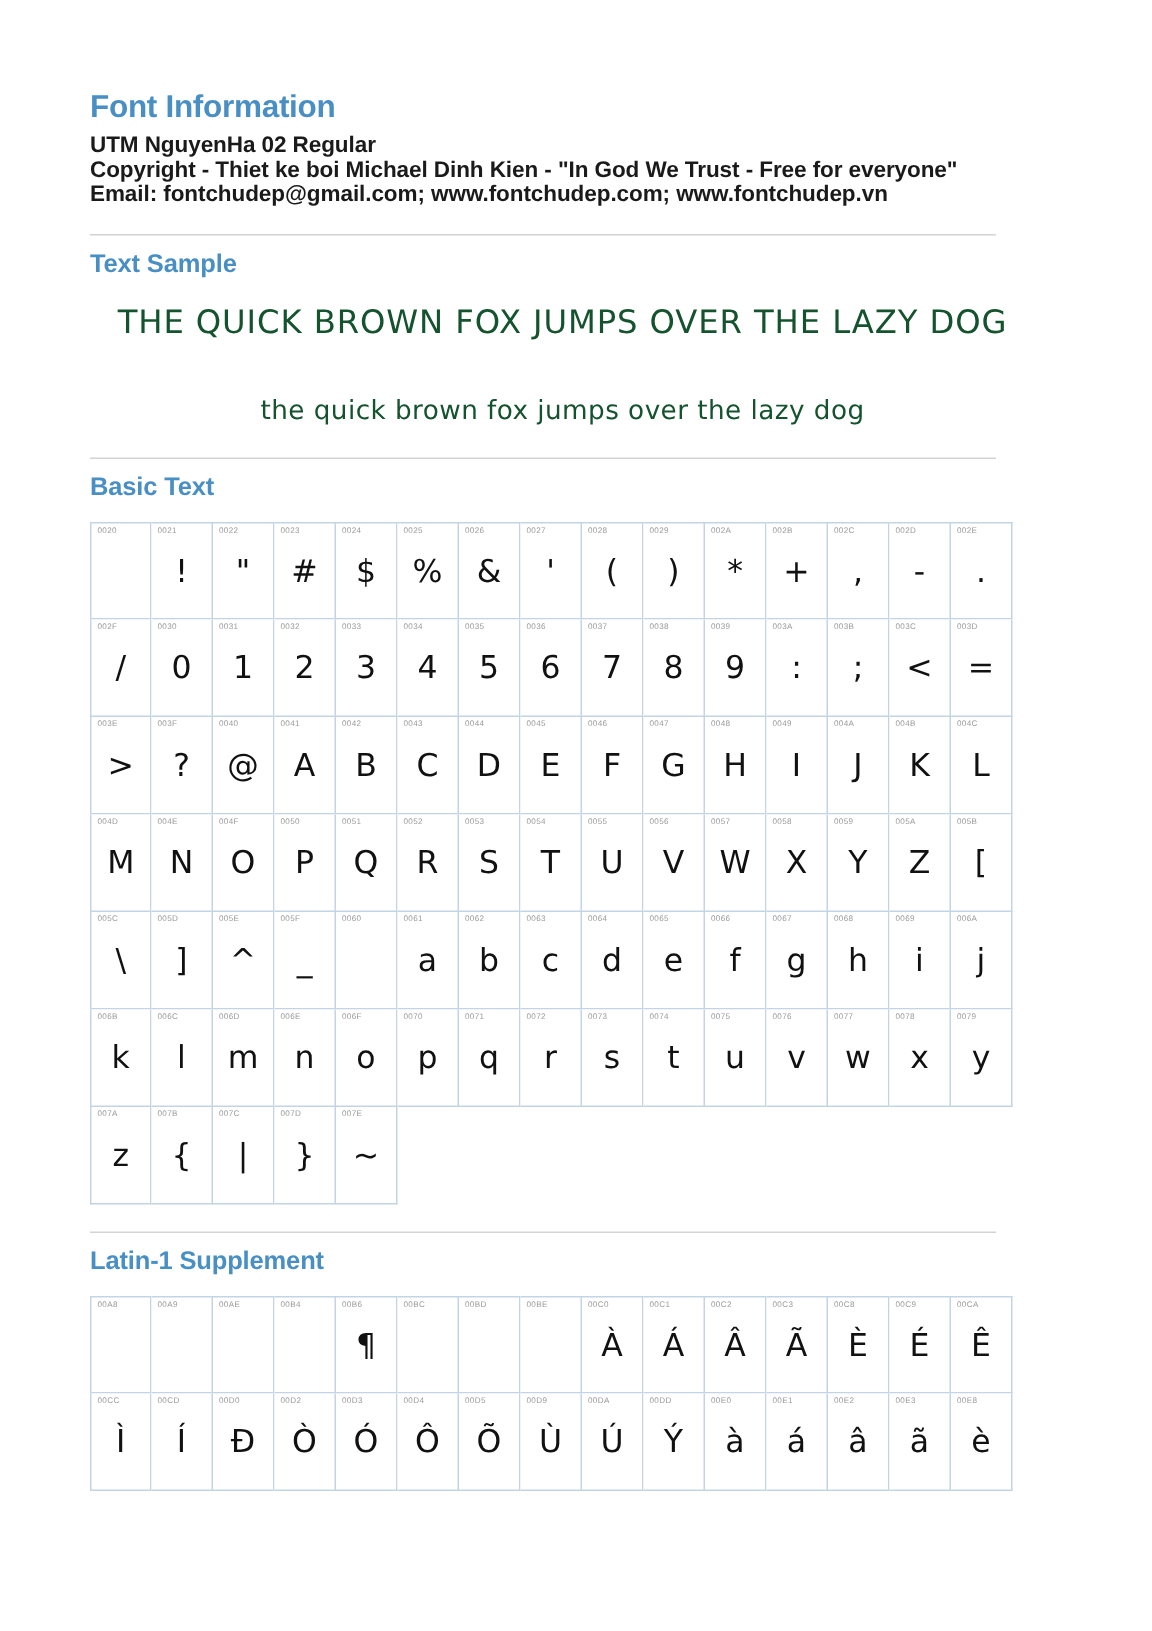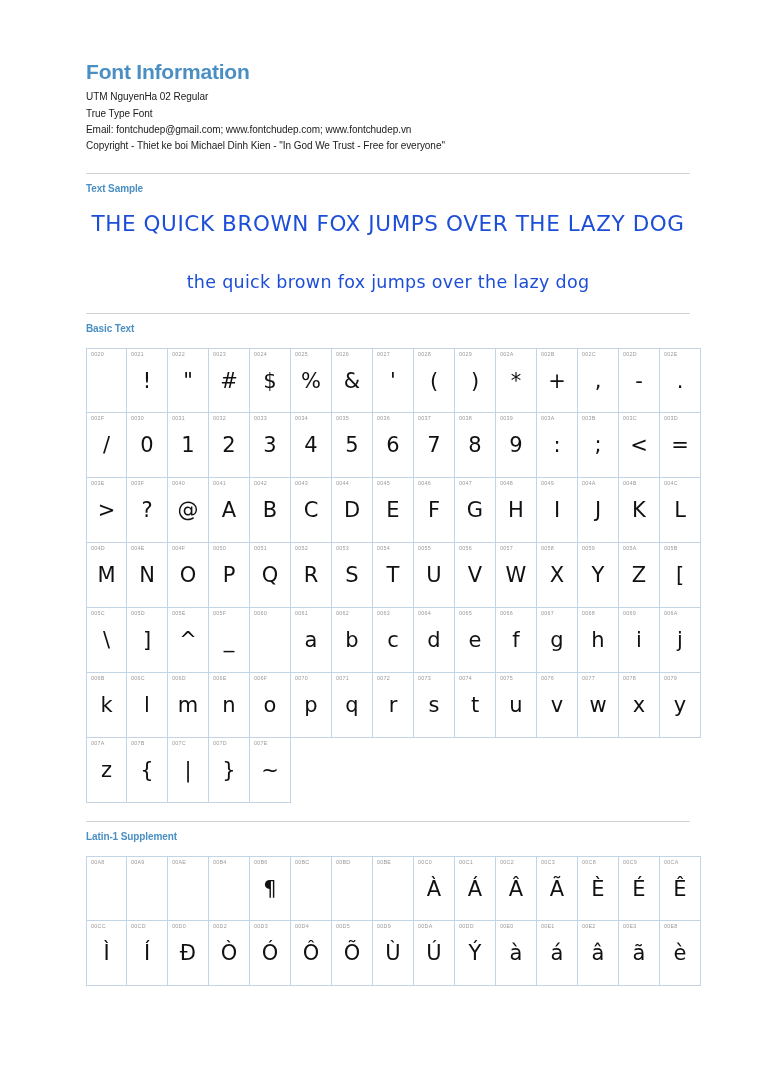--- a/index.html
+++ b/index.html
@@ -22,7 +22,7 @@
     height: 800px;
     background: #ffffff;
     box-sizing: border-box;
-    padding: 60px 78px 0 86px;
+    padding: 60px 78px 0 60px;
   }
 
   

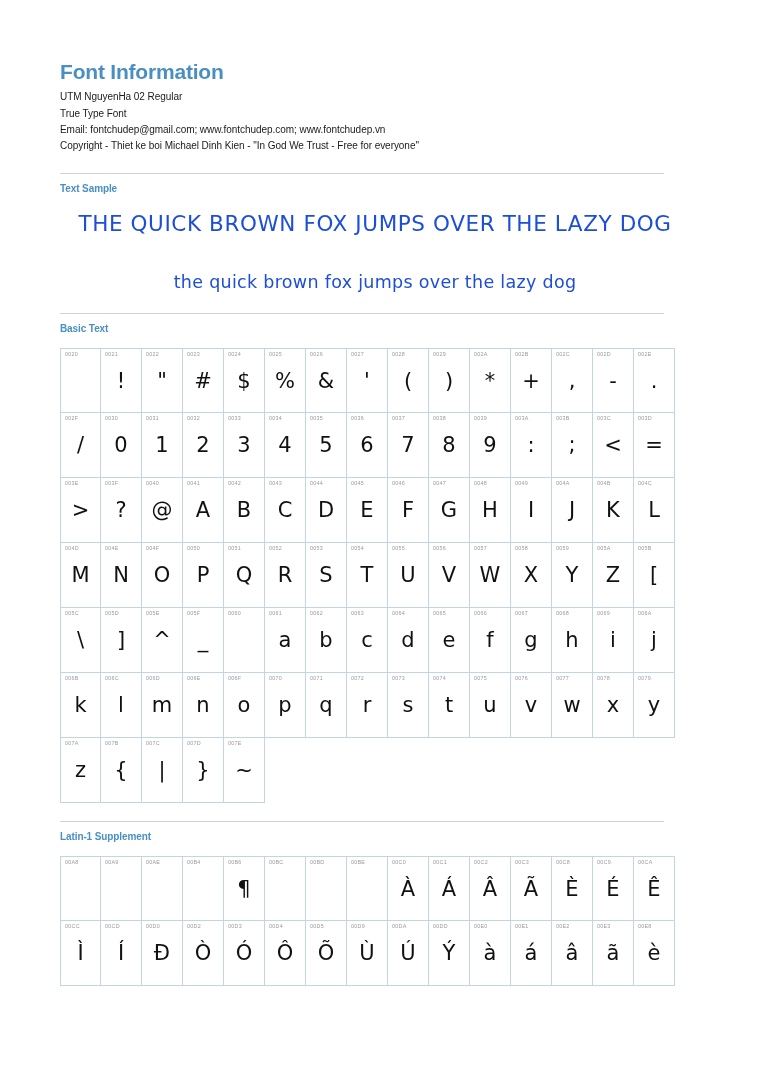--- a/index.html
+++ b/index.html
@@ -40,8 +40,8 @@
     list-style: none;
   }
   .meta-line {
-    font-size: 10px;
-    font-weight: normal;
+    font-size: 15px;
+    font-weight: bold;
     color: #1a1a1a;
     line-height: 16.4px;
     white-space: nowrap;

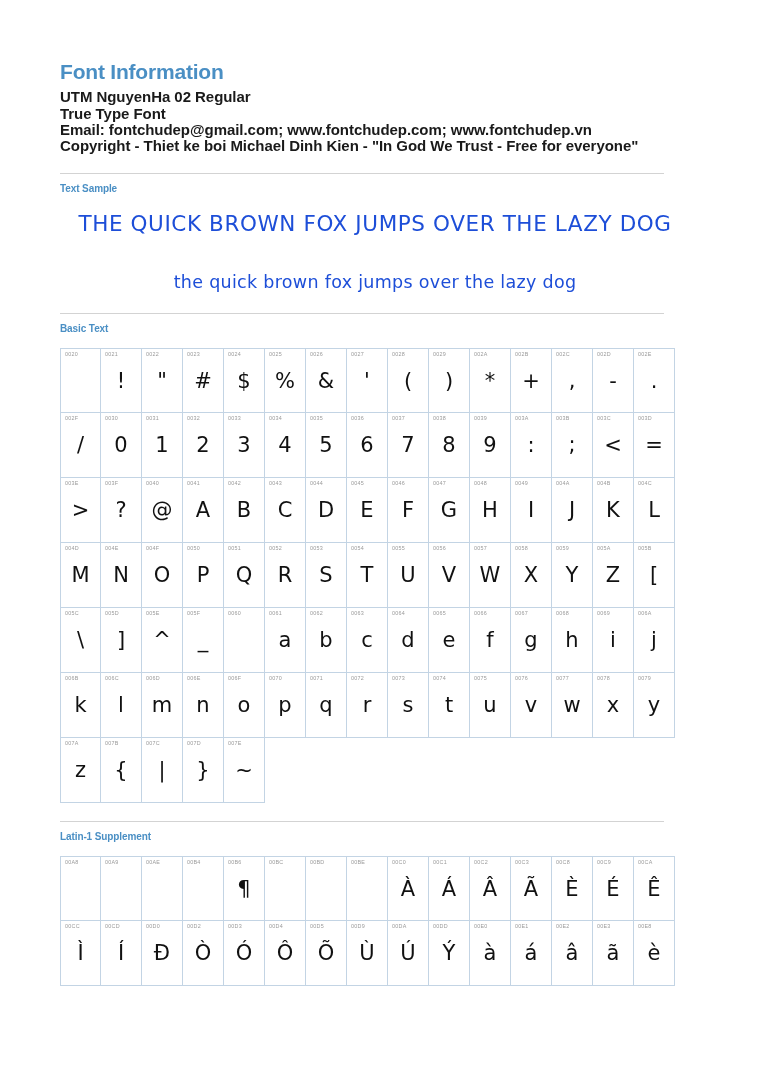--- a/index.html
+++ b/index.html
@@ -149,7 +149,6 @@
     <h1 class="doc-title">Font Information</h1>
     <ul class="meta-list">
       <li class="meta-line">UTM NguyenHa 02 Regular</li>
-      <li class="meta-line">True Type Font</li>
       <li class="meta-line">Email: fontchudep@gmail.com; www.fontchudep.com; www.fontchudep.vn</li>
       <li class="meta-line">Copyright - Thiet ke boi Michael Dinh Kien - "In God We Trust - Free for everyone"</li>
     </ul>

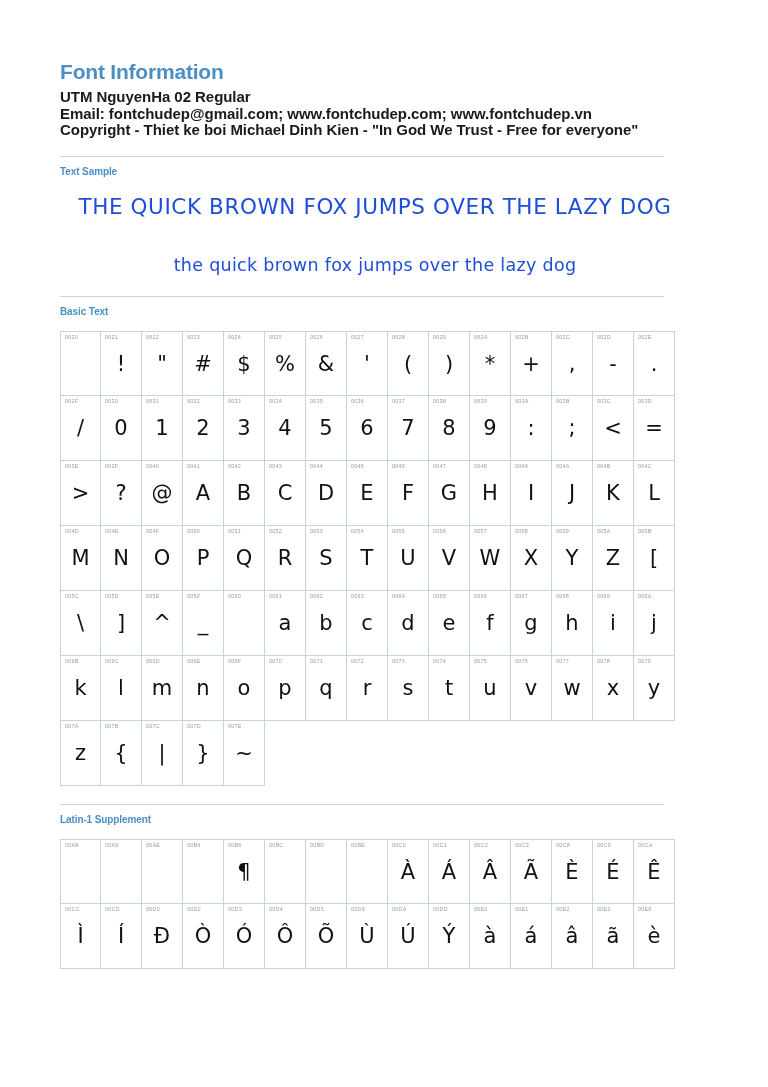--- a/index.html
+++ b/index.html
@@ -149,8 +149,8 @@
     <h1 class="doc-title">Font Information</h1>
     <ul class="meta-list">
       <li class="meta-line">UTM NguyenHa 02 Regular</li>
+      <li class="meta-line">Copyright - Thiet ke boi Michael Dinh Kien - "In God We Trust - Free for everyone"</li>
       <li class="meta-line">Email: fontchudep@gmail.com; www.fontchudep.com; www.fontchudep.vn</li>
-      <li class="meta-line">Copyright - Thiet ke boi Michael Dinh Kien - "In God We Trust - Free for everyone"</li>
     </ul>
   </div>
 

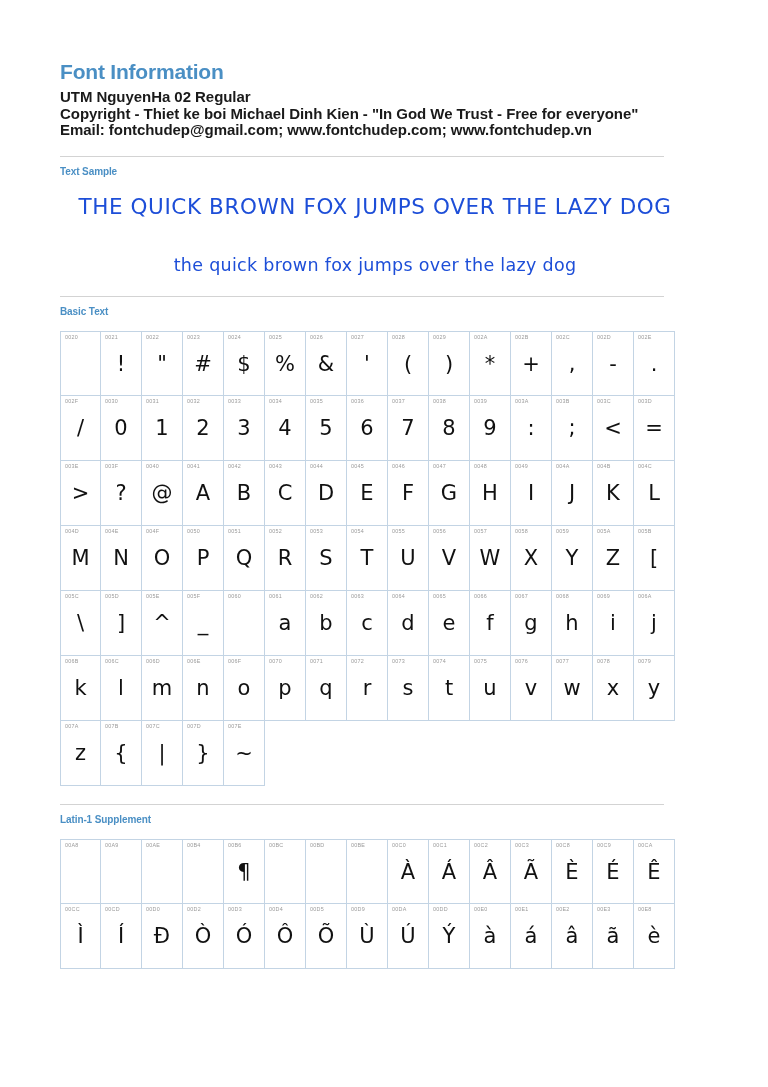--- a/index.html
+++ b/index.html
@@ -59,7 +59,7 @@
     margin-bottom: 9px;
   }
   .section-title {
-    font-size: 10px;
+    font-size: 17px;
     font-weight: bold;
     color: #4a8fc4;
     margin: 0;

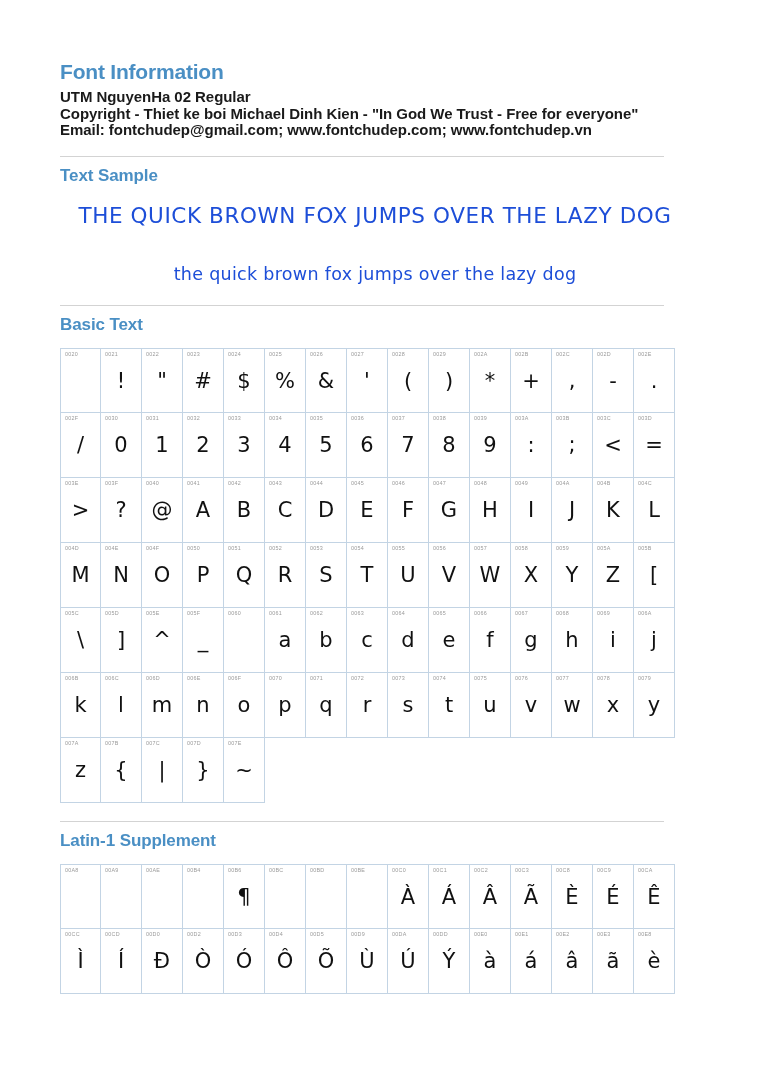--- a/index.html
+++ b/index.html
@@ -73,7 +73,7 @@
   }
   .sample-line {
     font-family: "DejaVu Sans", sans-serif;
-    color: #1d4ed8;
+    color: #14532d;
     white-space: nowrap;
     text-align: center;
   }

